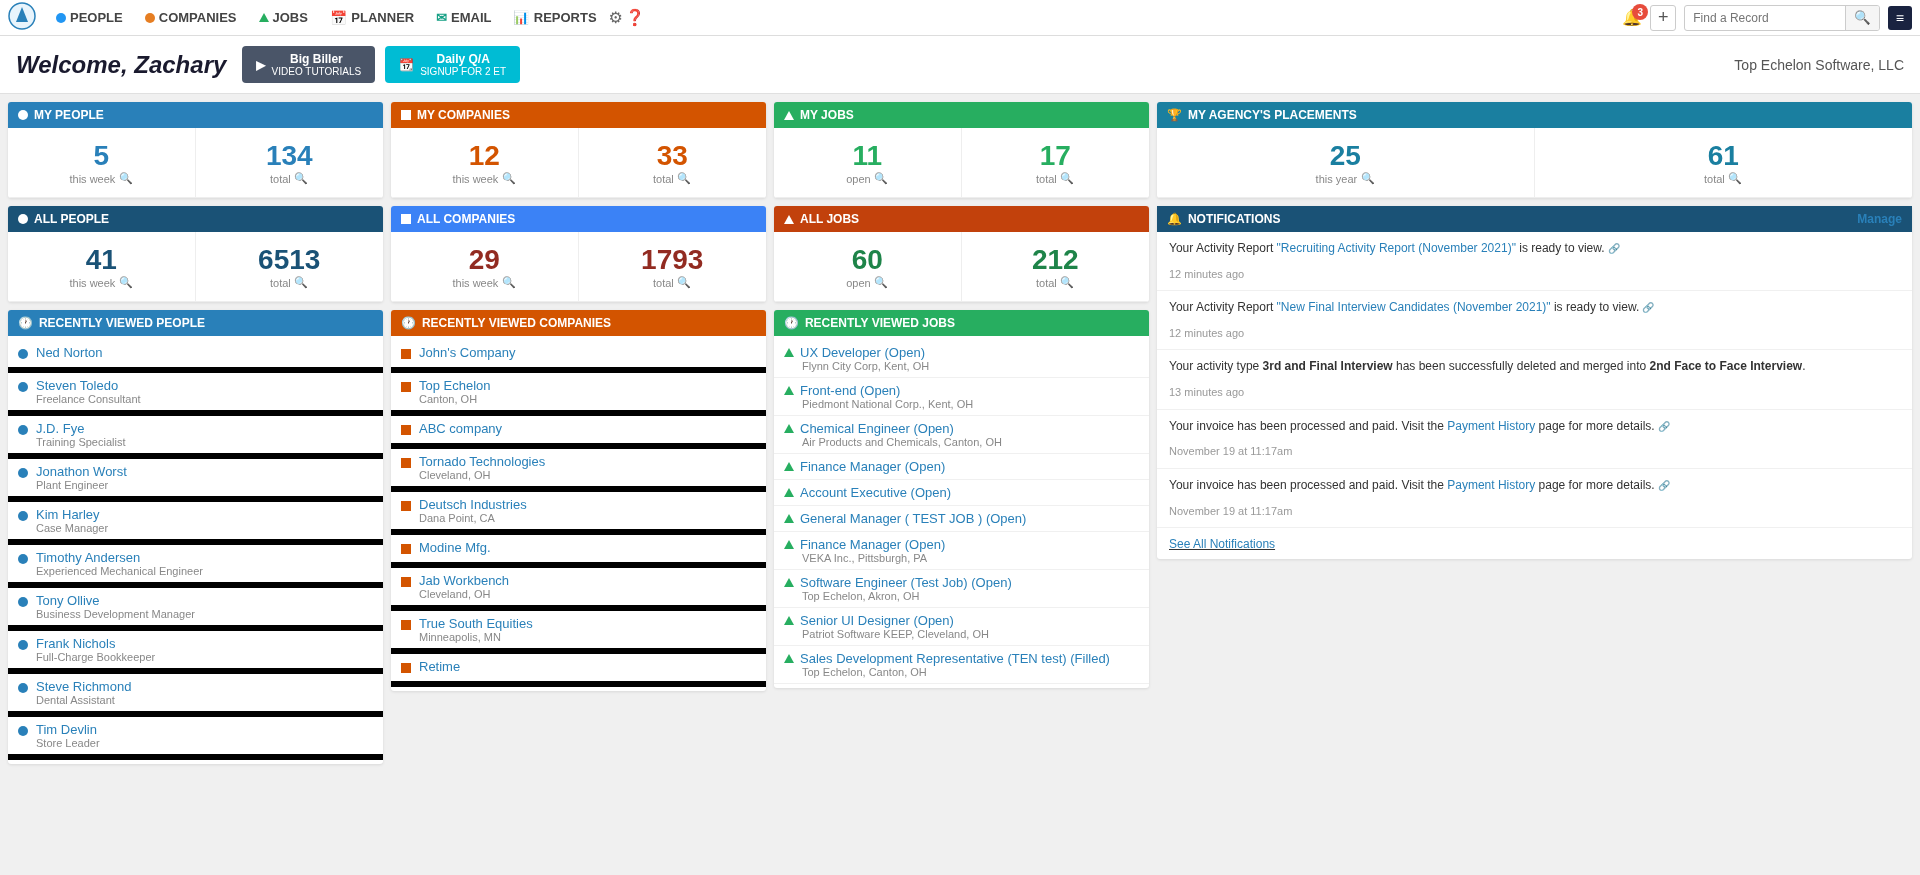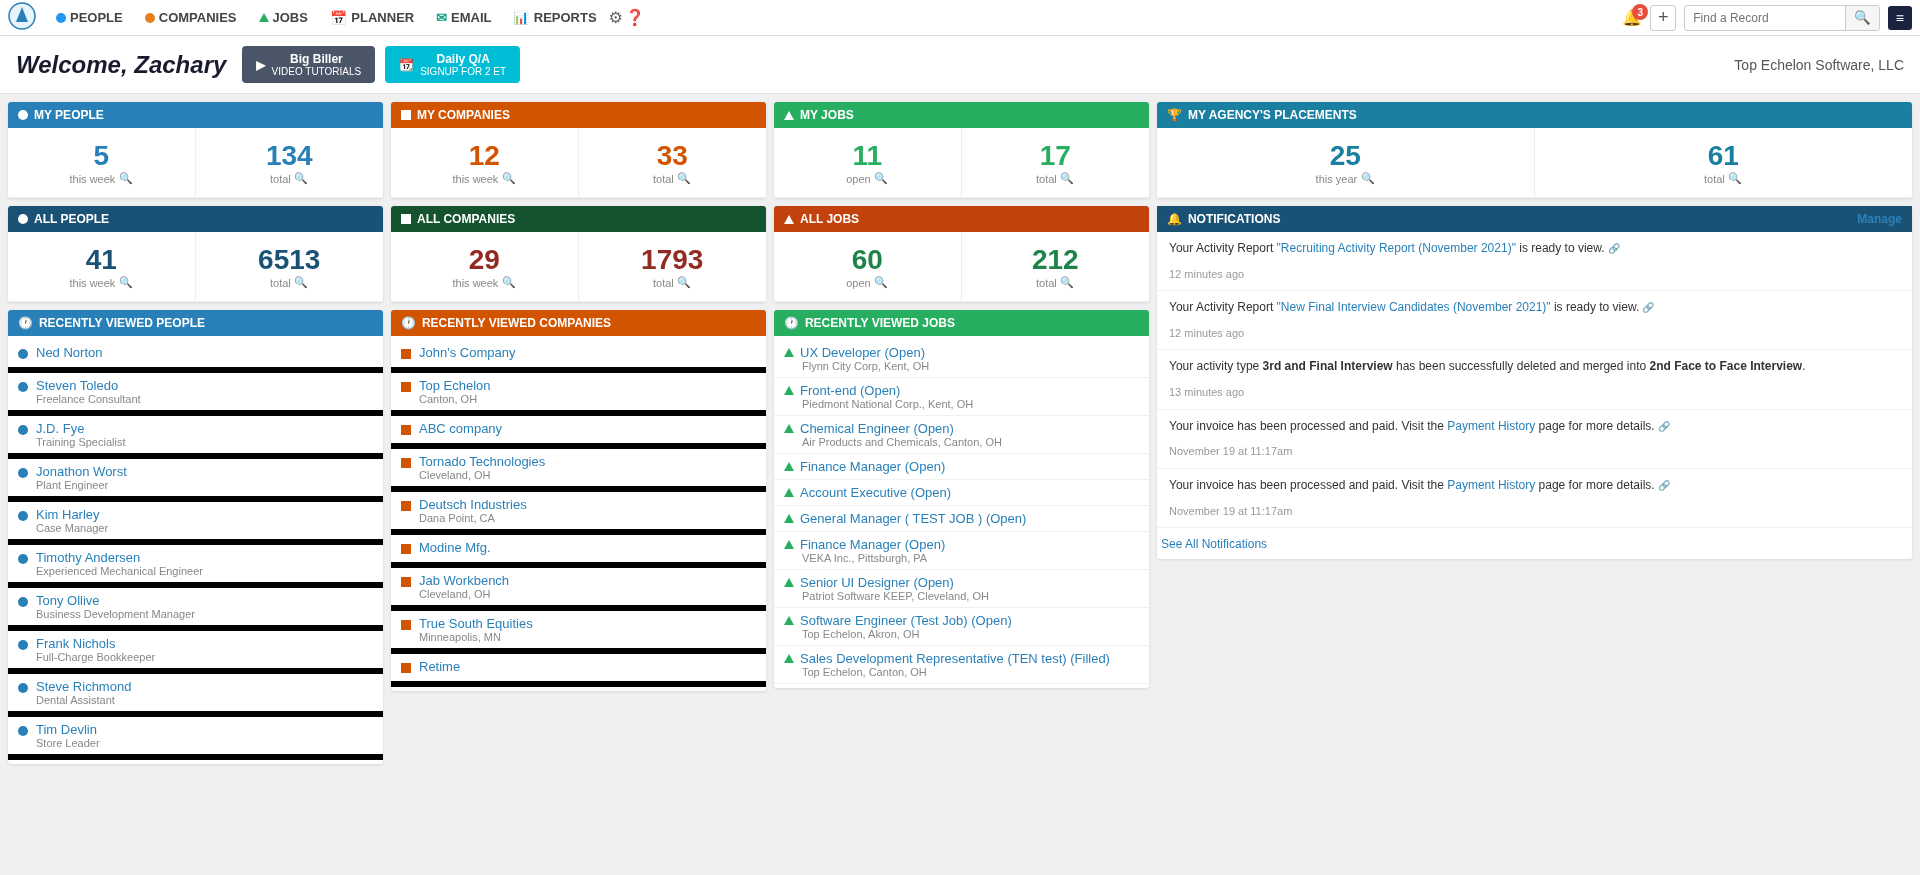--- a/index.html
+++ b/index.html
@@ -400,7 +400,7 @@
     </div>
 
     <div class="card">
-      <div class="card-header" style="background:#14532d;">
+      <div class="card-header" style="background:#3b82f6;">
         <span class="sq-orange" style="background:white;"></span>
         <span>ALL COMPANIES</span>
       </div>

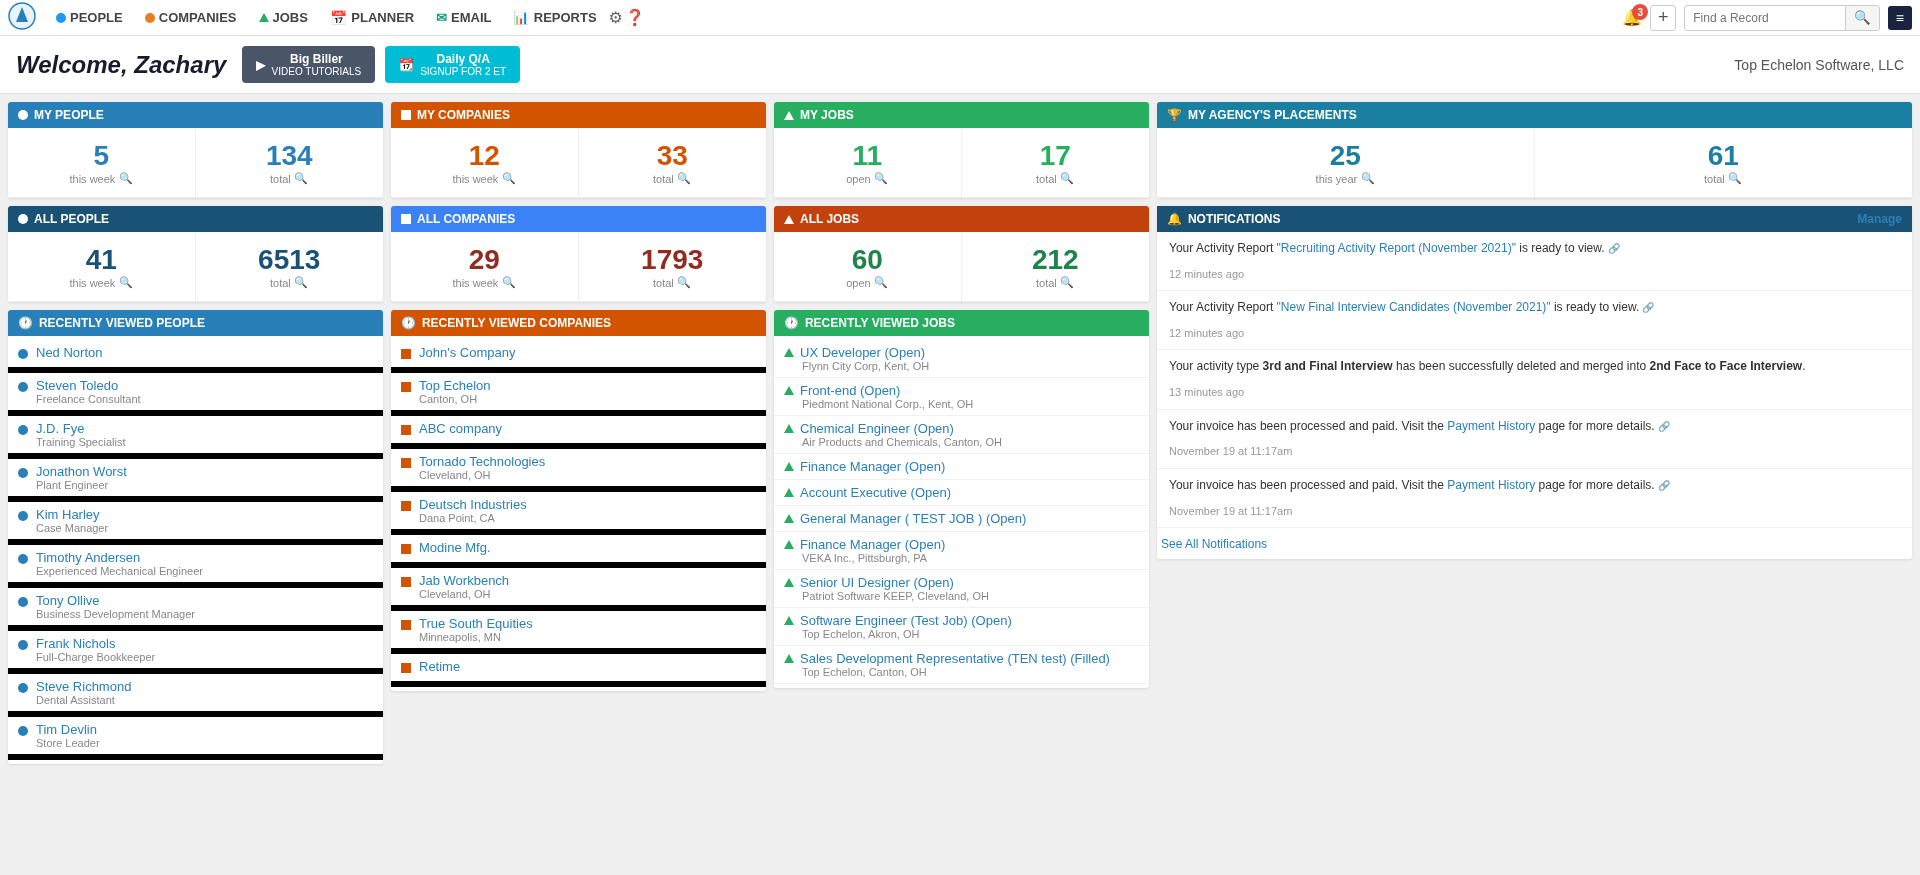--- a/index.html
+++ b/index.html
@@ -133,7 +133,7 @@
     .notif-time { color: #999; font-size: 11px; margin-top: 10px; }
     .notif-link-icon { color: #2980b9; font-size: 10px; }
     .manage-link { color: #2980b9; font-size: 12px; cursor: pointer; }
-    .see-all { padding: 8px 4px; }
+    .see-all { padding: 8px 12px; text-decoration: underline; }
     .see-all a { color: #2980b9; font-size: 12px; text-decoration: none; }
 
     

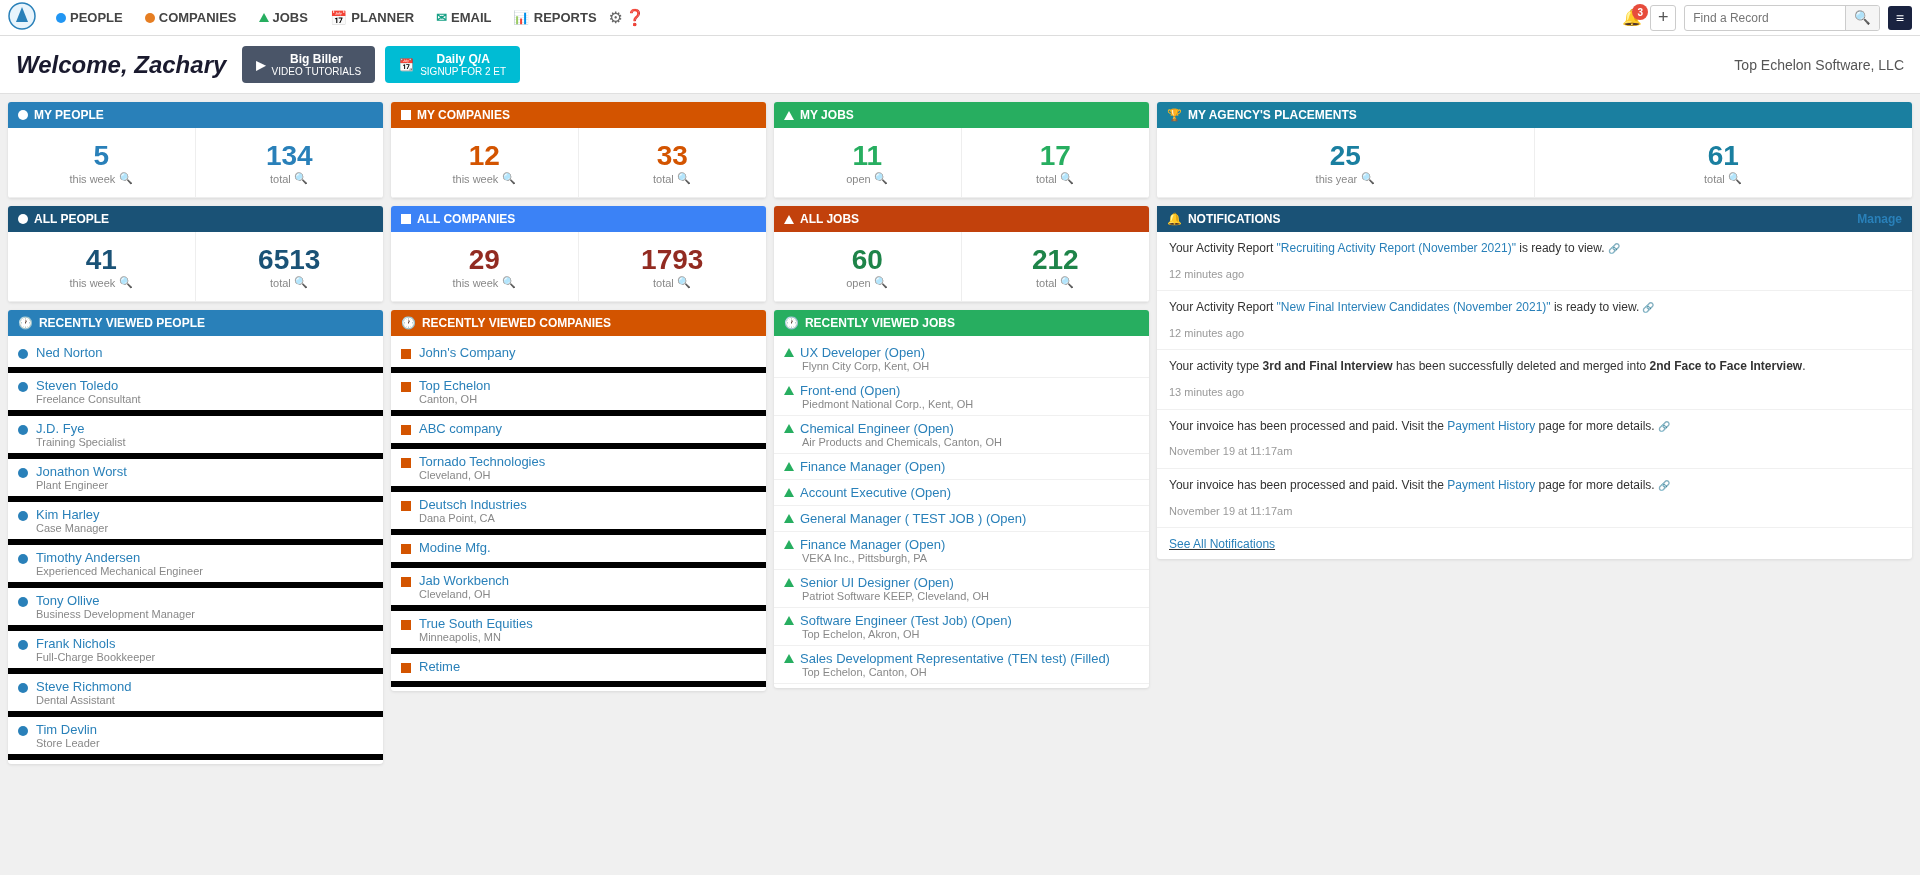--- a/index.html
+++ b/index.html
@@ -619,16 +619,16 @@
           <div class="job-item">
     <div class="job-item-header">
       <span class="triangle-sm"></span>
+      <span class="job-item-title">Software Engineer (Test Job) (Open)</span>
+    </div>
+    <div class="job-item-sub">Top Echelon, Akron, OH</div>
+  </div>
+          <div class="job-item">
+    <div class="job-item-header">
+      <span class="triangle-sm"></span>
       <span class="job-item-title">Senior UI Designer (Open)</span>
     </div>
     <div class="job-item-sub">Patriot Software KEEP, Cleveland, OH</div>
-  </div>
-          <div class="job-item">
-    <div class="job-item-header">
-      <span class="triangle-sm"></span>
-      <span class="job-item-title">Software Engineer (Test Job) (Open)</span>
-    </div>
-    <div class="job-item-sub">Top Echelon, Akron, OH</div>
   </div>
           <div class="job-item">
     <div class="job-item-header">

